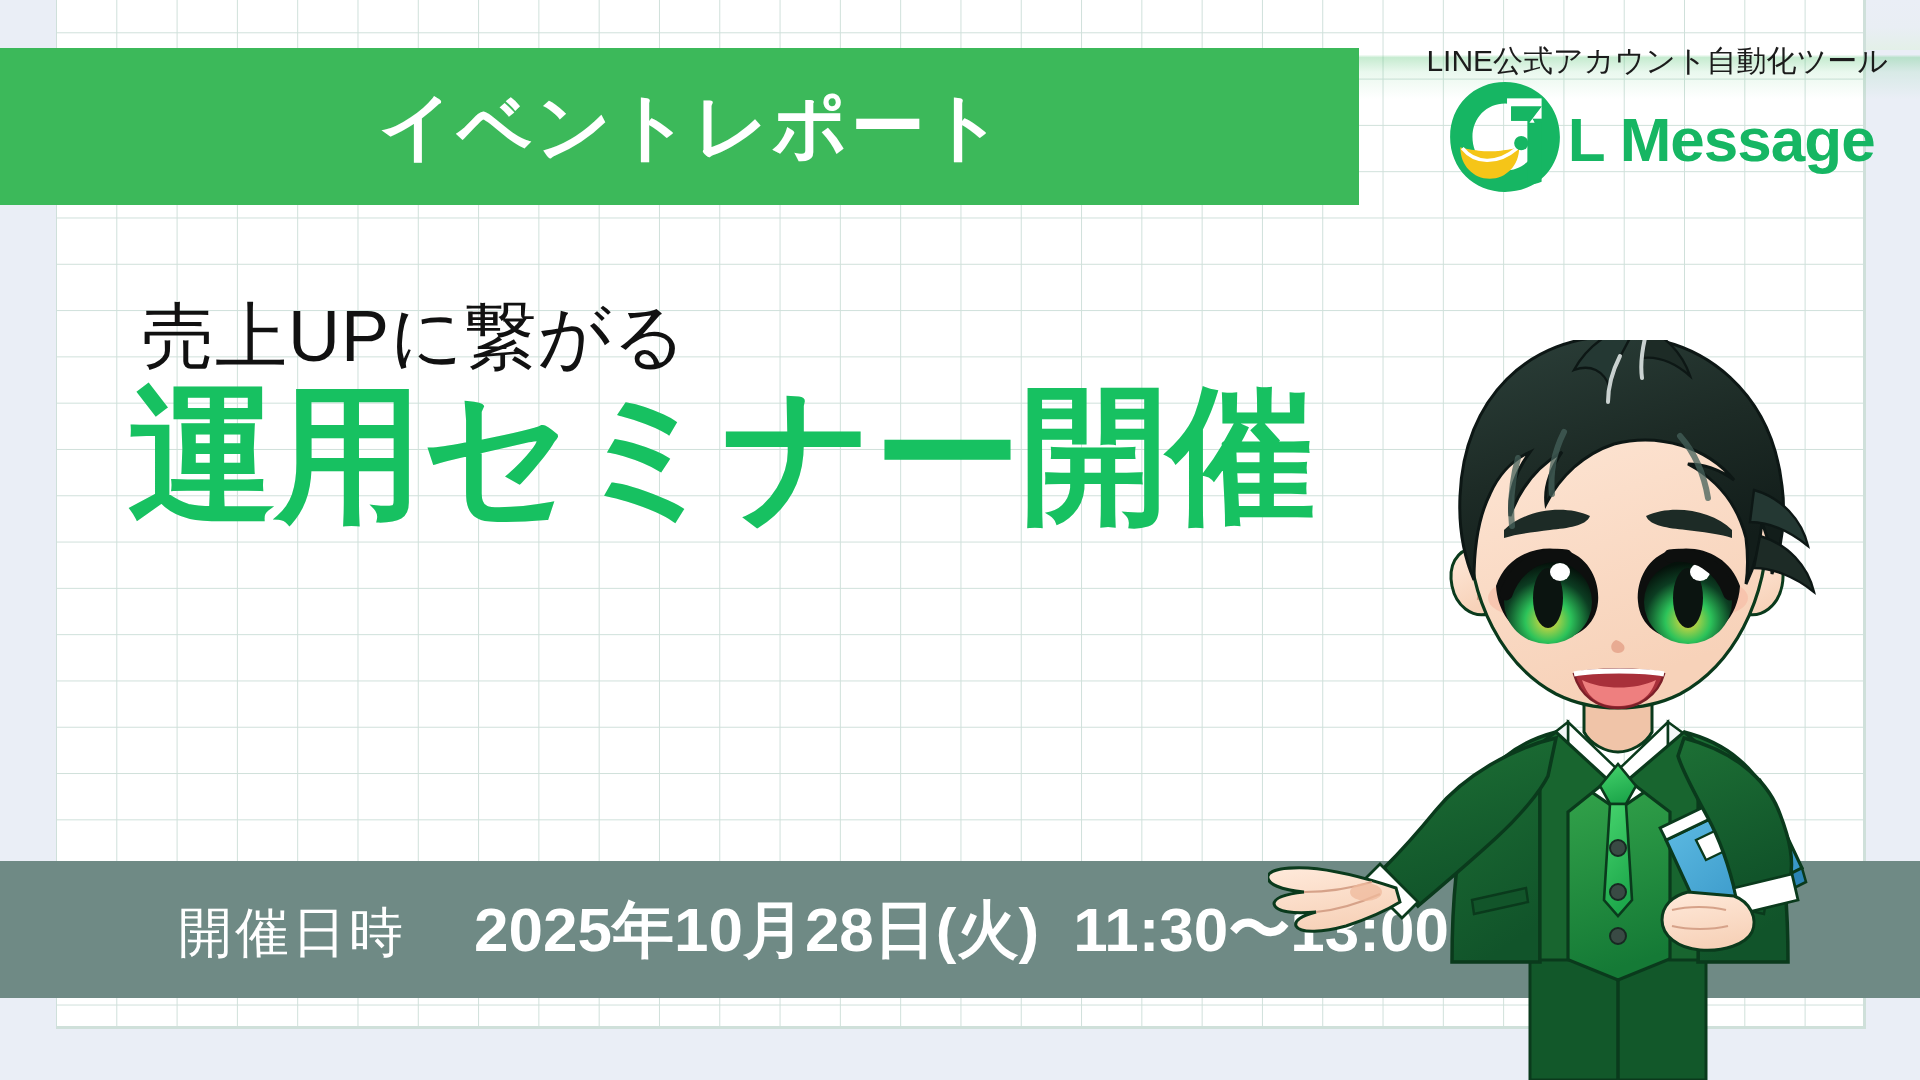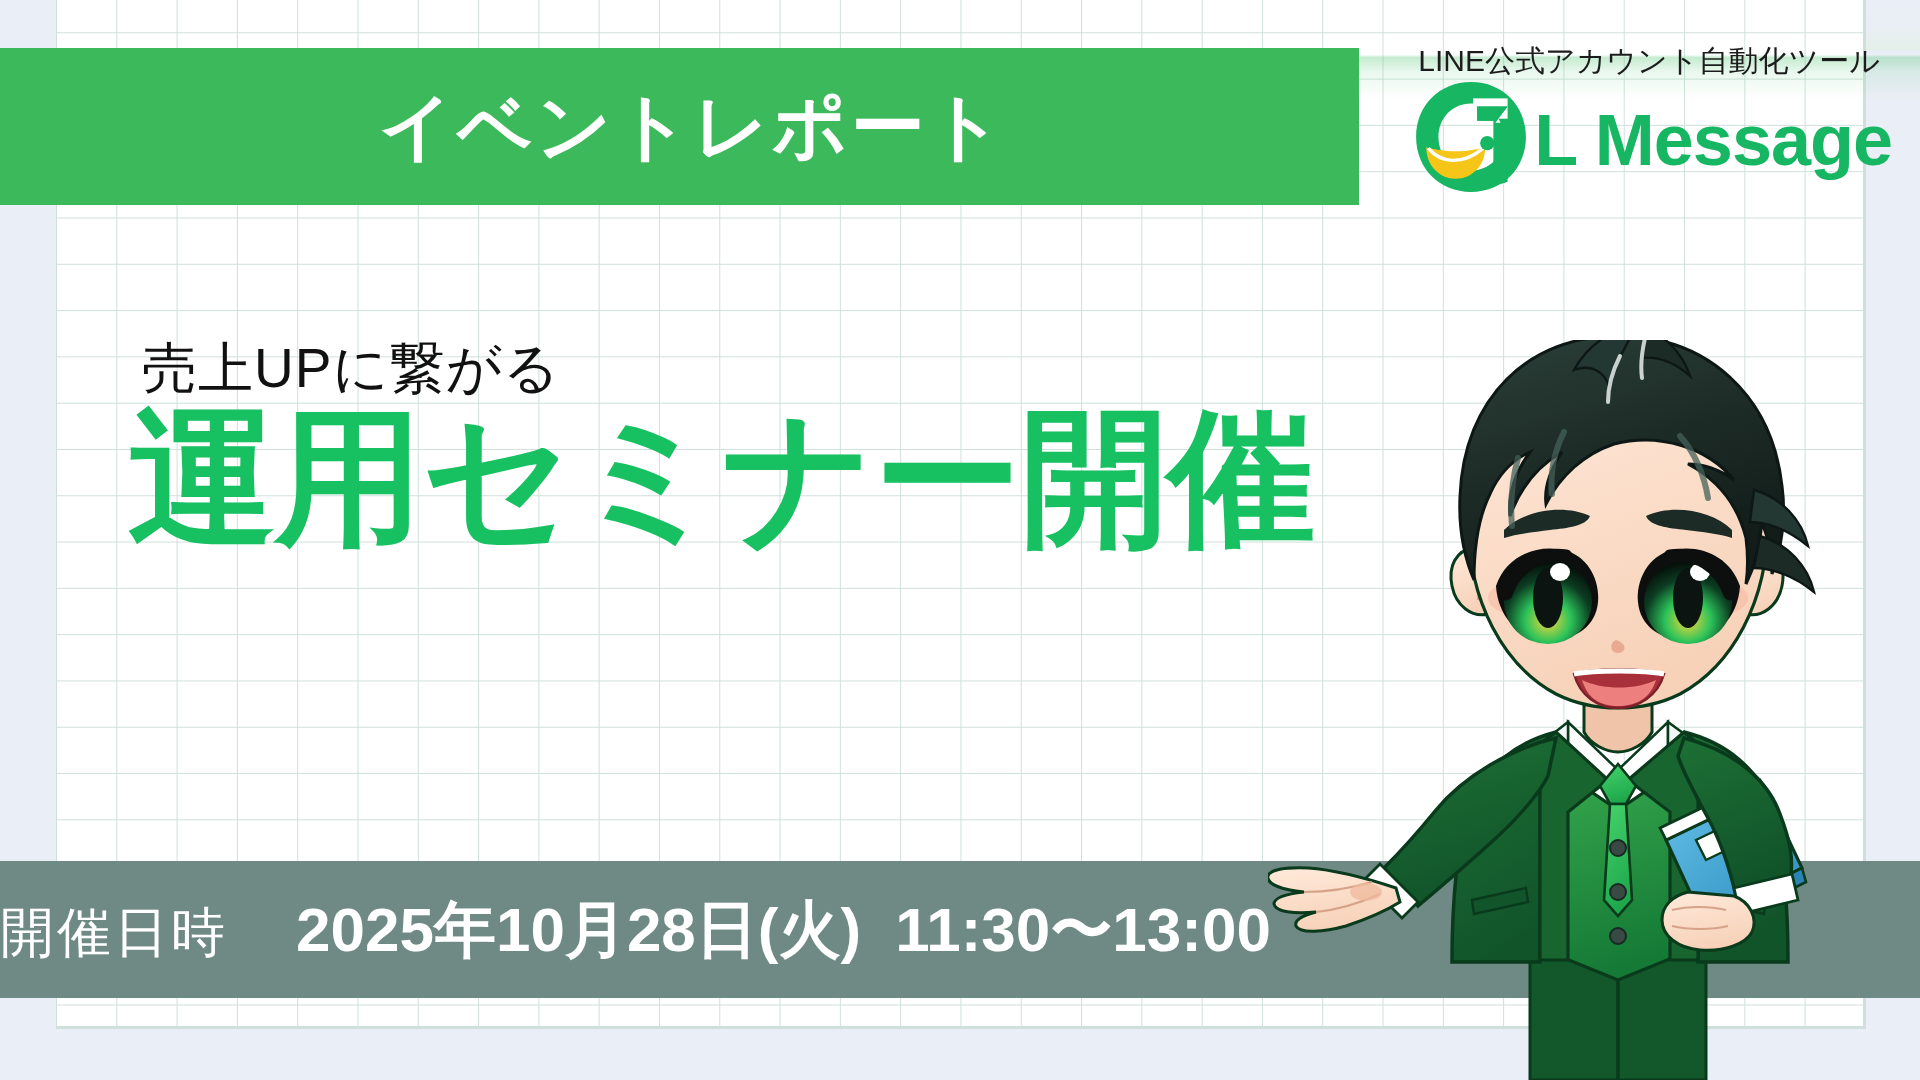--- a/index.html
+++ b/index.html
@@ -93,7 +93,7 @@
   .brand-mark{ width:122px; height:122px; flex:0 0 auto; margin-top:-6px;}
   .brand-name{
     color:#16b663;
-    font-size:72px;
+    font-size:62px;
     font-weight:700;
     letter-spacing:-1px;
     line-height:1;

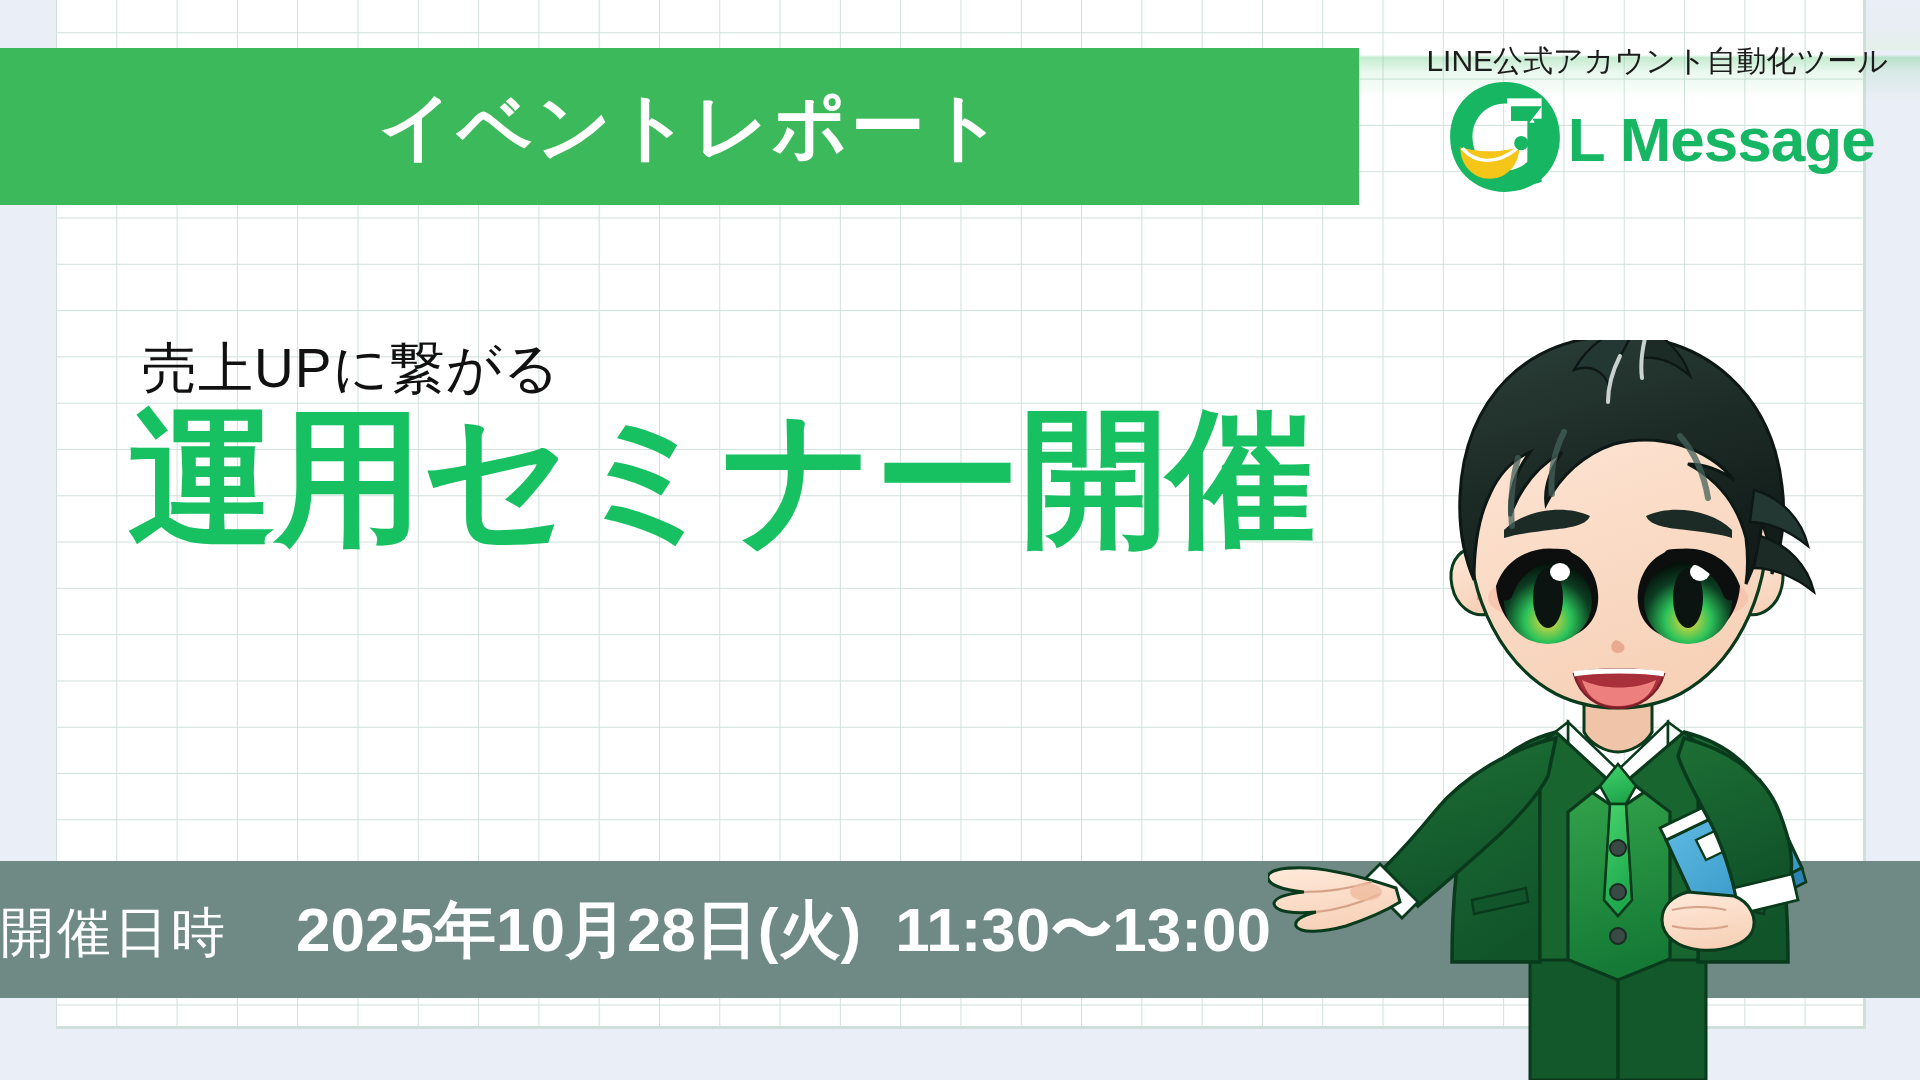--- a/index.html
+++ b/index.html
@@ -105,12 +105,11 @@
   }
   .hl-sub{
     color:#111111;
-    font-size:55px;
+    font-size:72px;
     font-weight:500;
     line-height:1.02;
     letter-spacing:1px;
     margin-left:10px;
-    margin-top:40px;
   }
   .hl-main1, .hl-main2{
     color:#17c161;

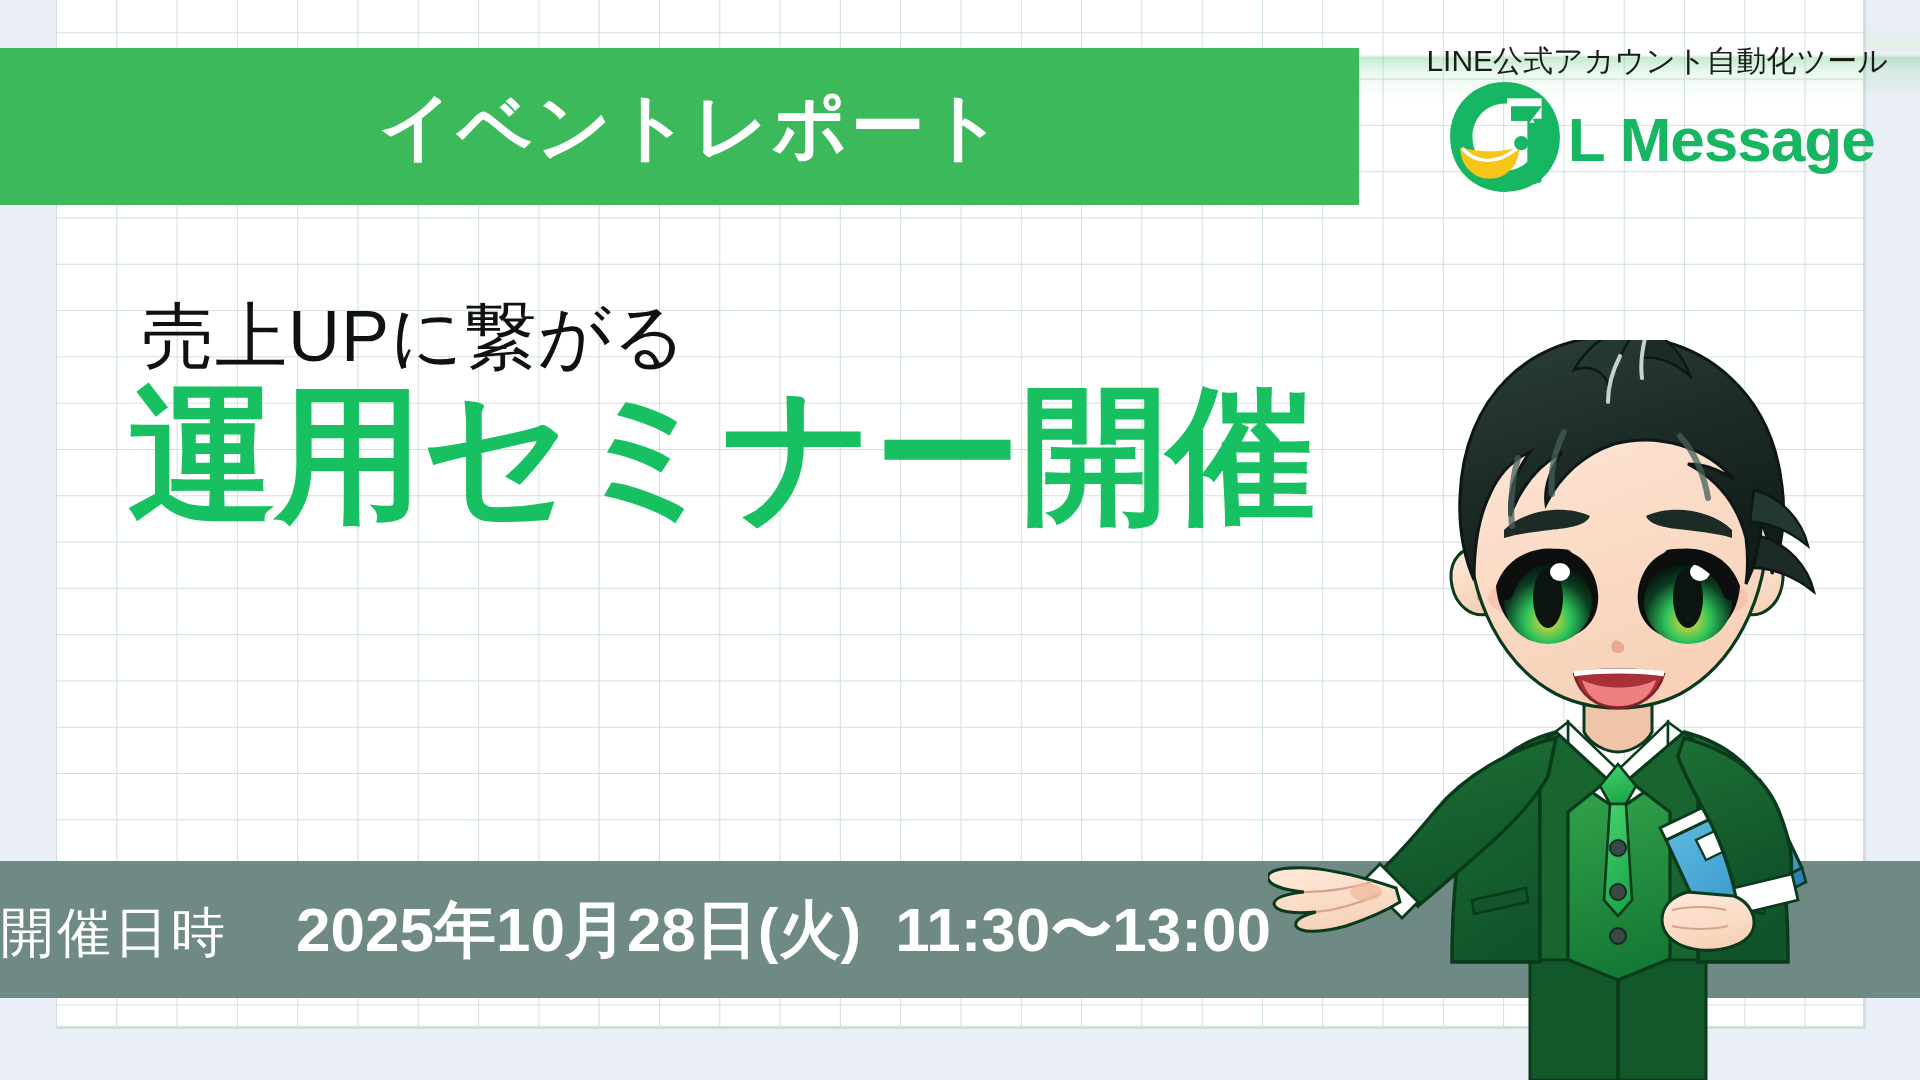--- a/index.html
+++ b/index.html
@@ -129,7 +129,7 @@
     z-index:8;
   }
   .datebar-inner{
-    display:flex; align-items:baseline; color:#ffffff; 
+    display:flex; align-items:baseline; color:#ffffff; padding-left:178px;
   }
   .date-label{
     font-size:54px; font-weight:500; letter-spacing:3px; line-height:1;

